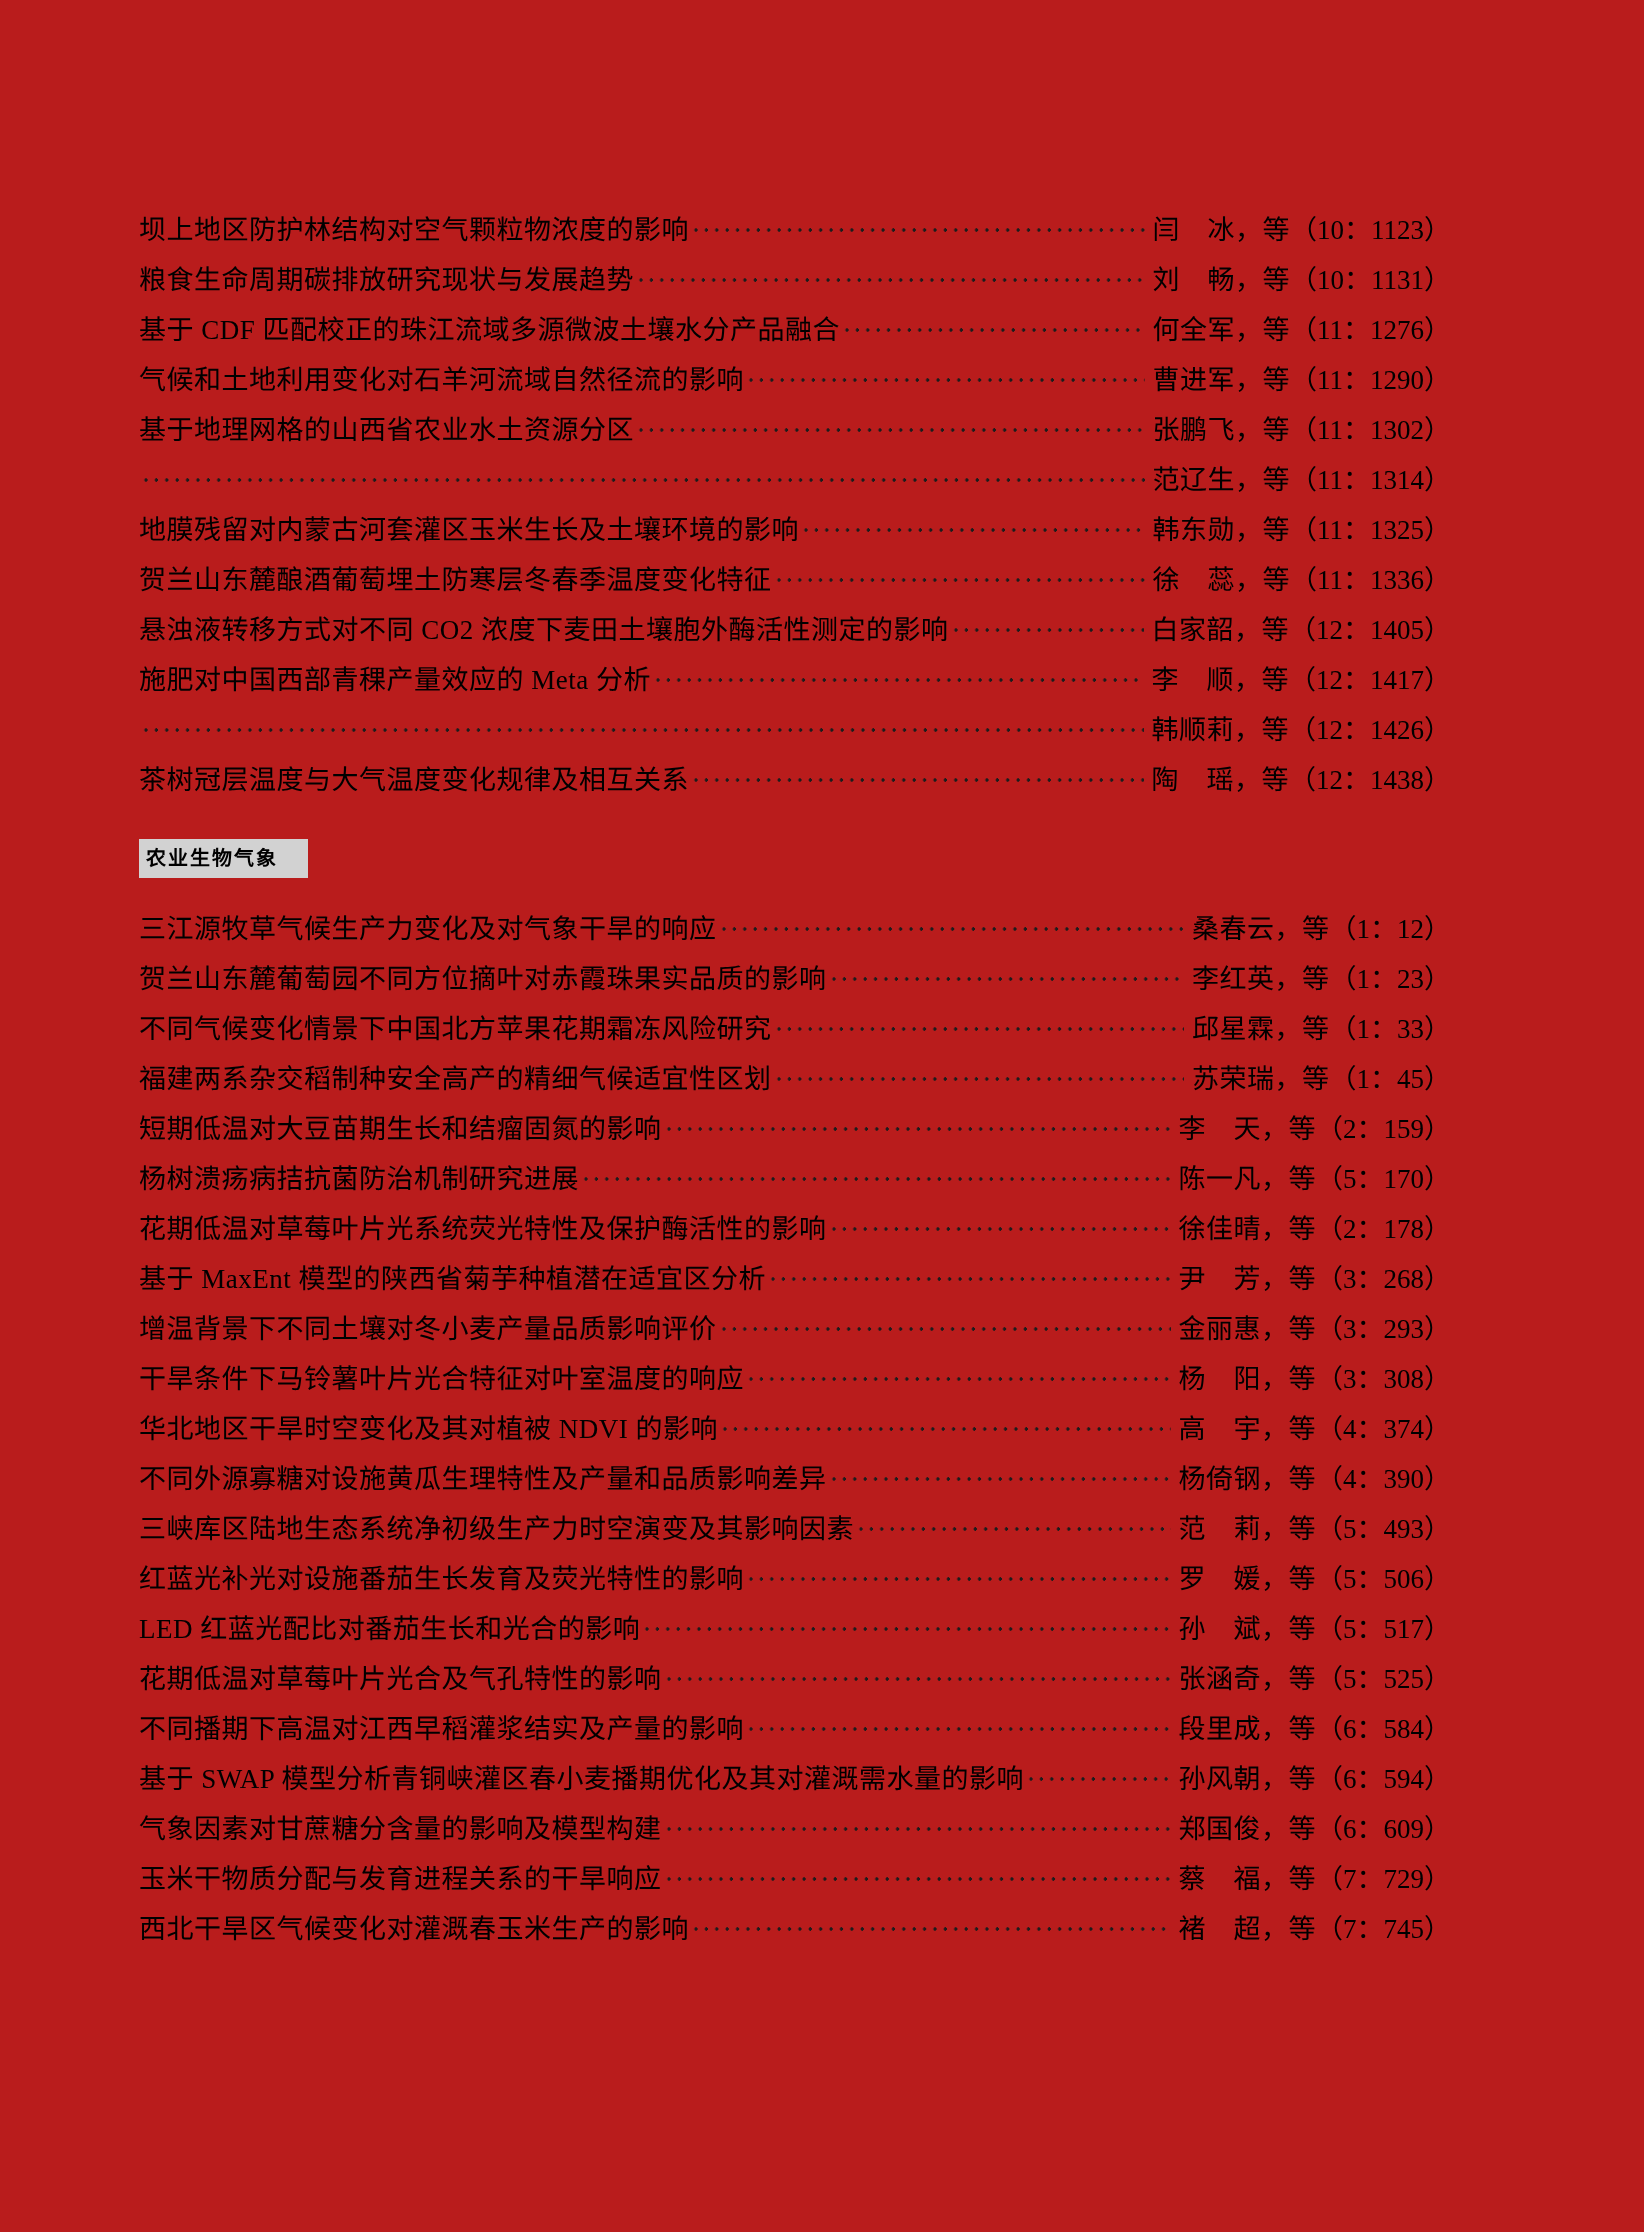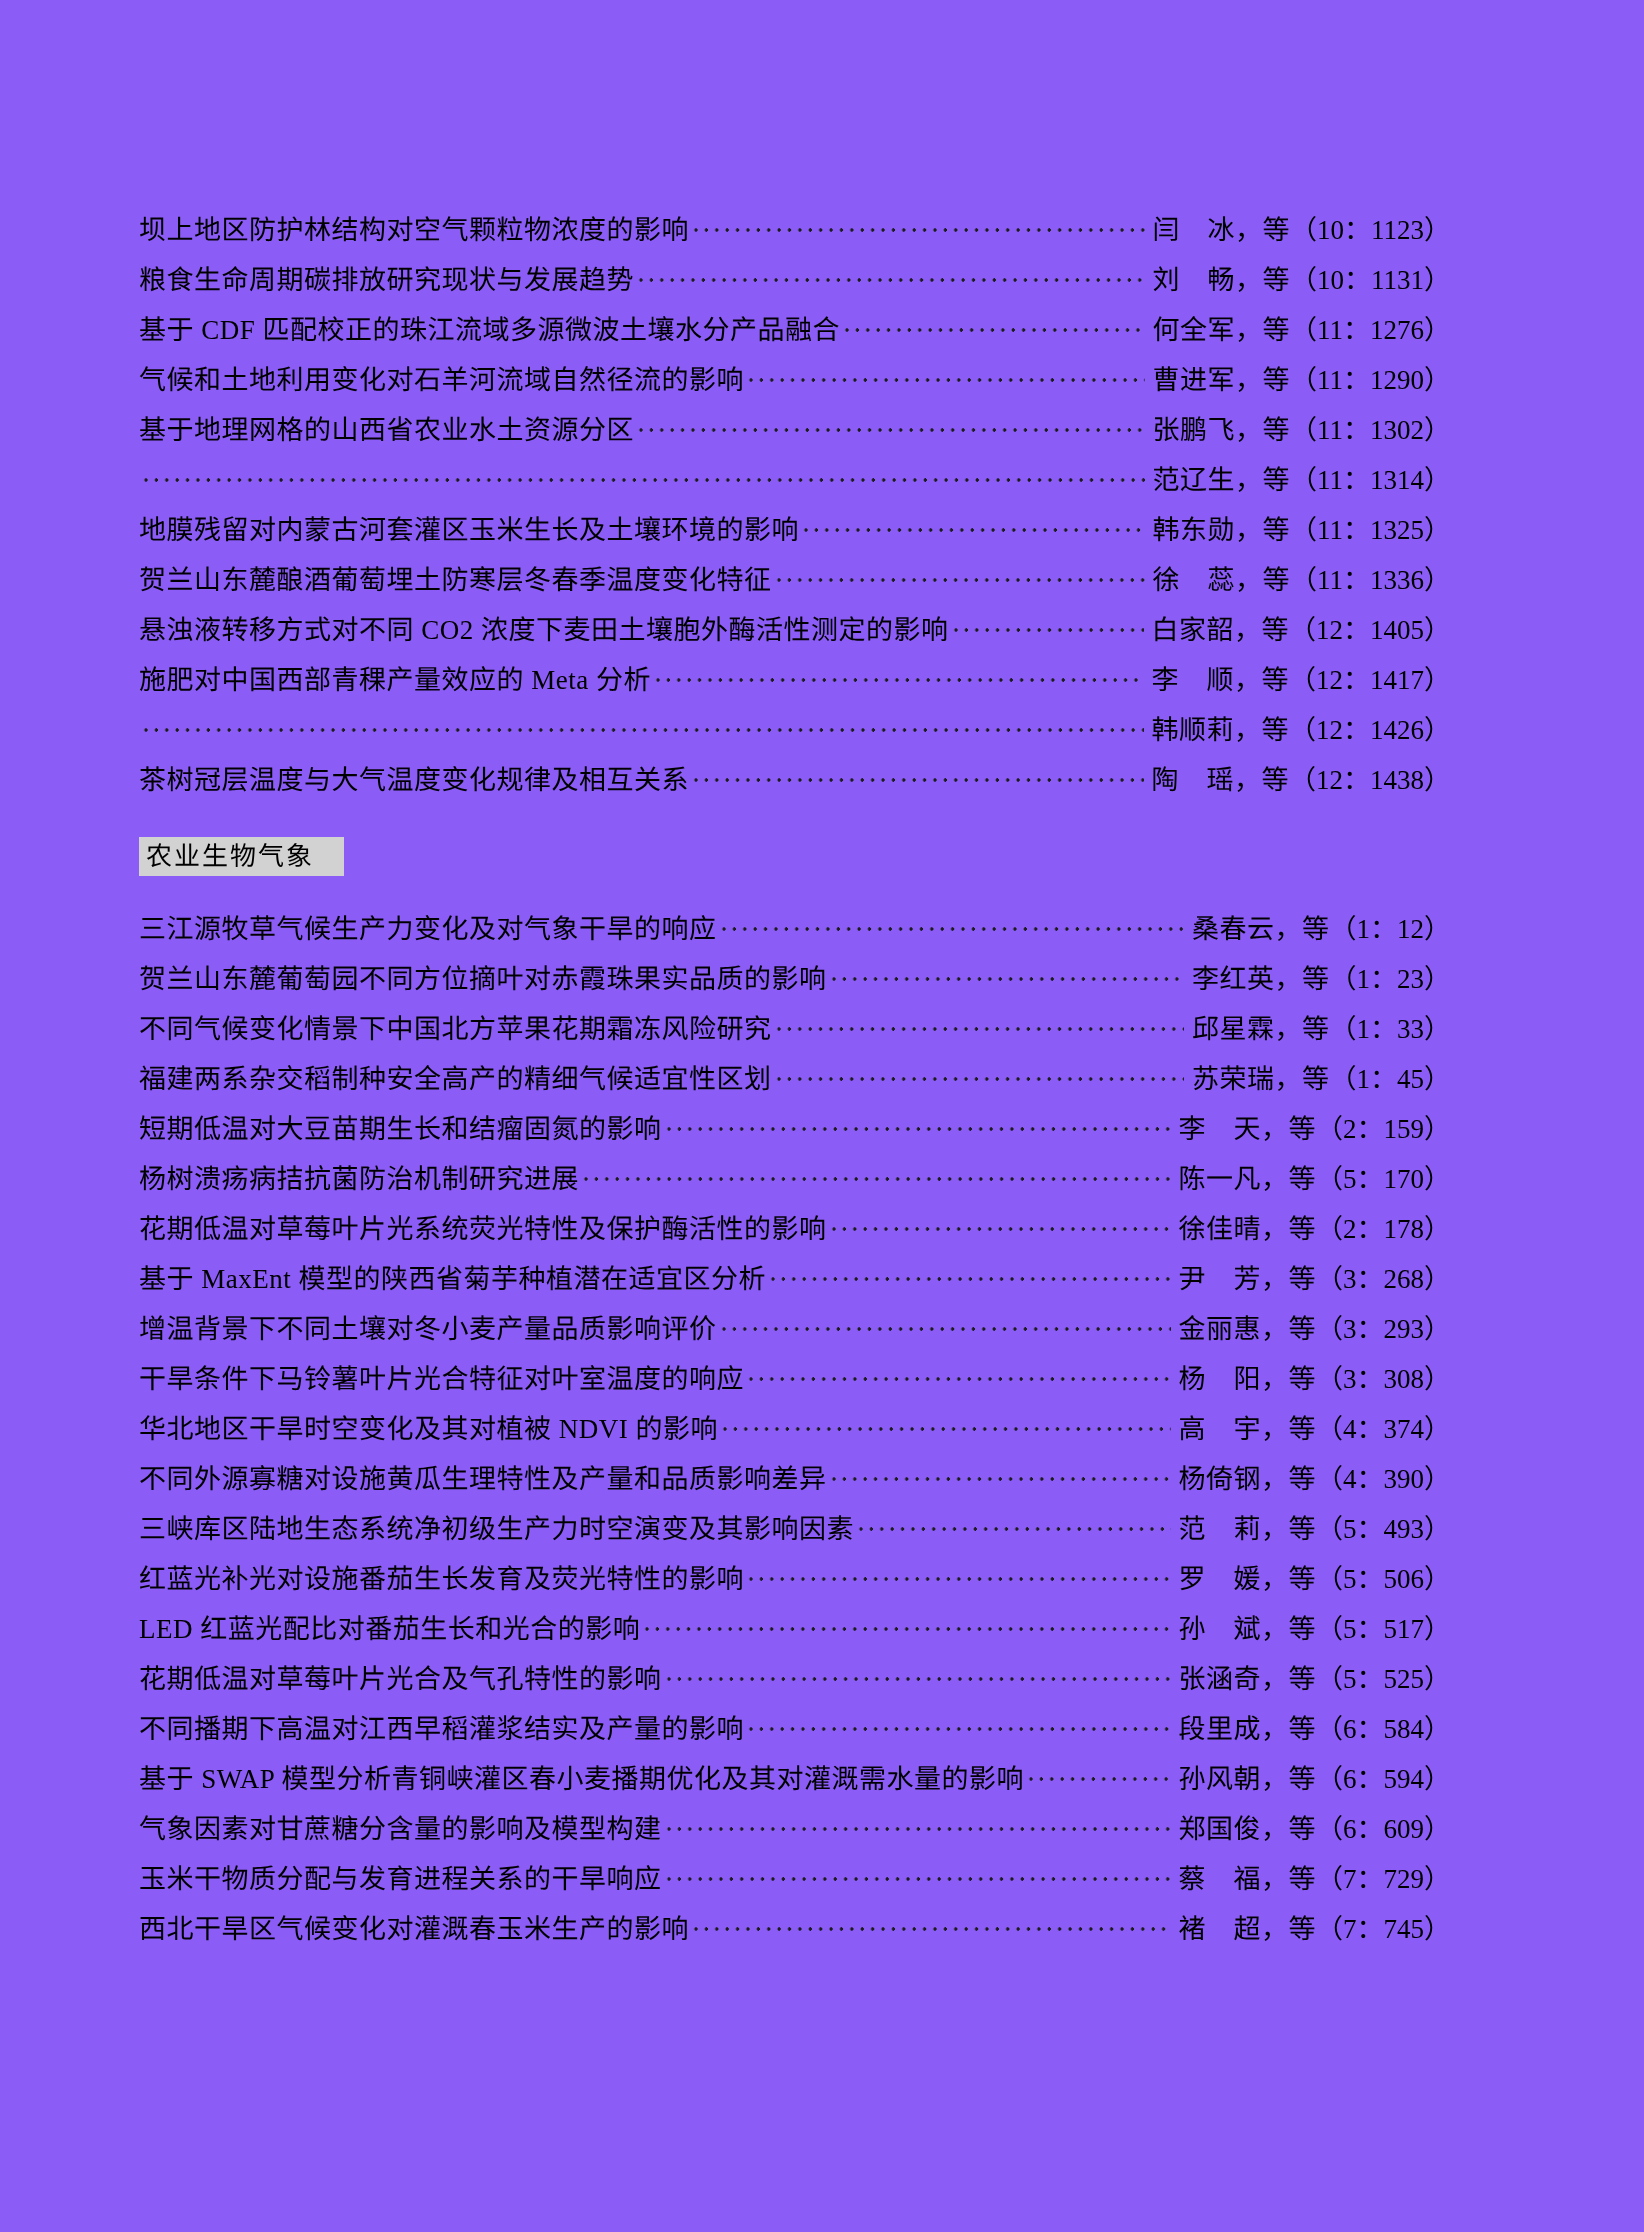--- a/index.html
+++ b/index.html
@@ -8,7 +8,7 @@
     width: 1645px;
     height: 2233px;
     box-sizing: border-box;
-    background: #8b5cf6;
+    background: #b91c1c;
     color: #000000;
     font-family: "Liberation Serif", "DejaVu Serif", serif;
     font-size: 27px;

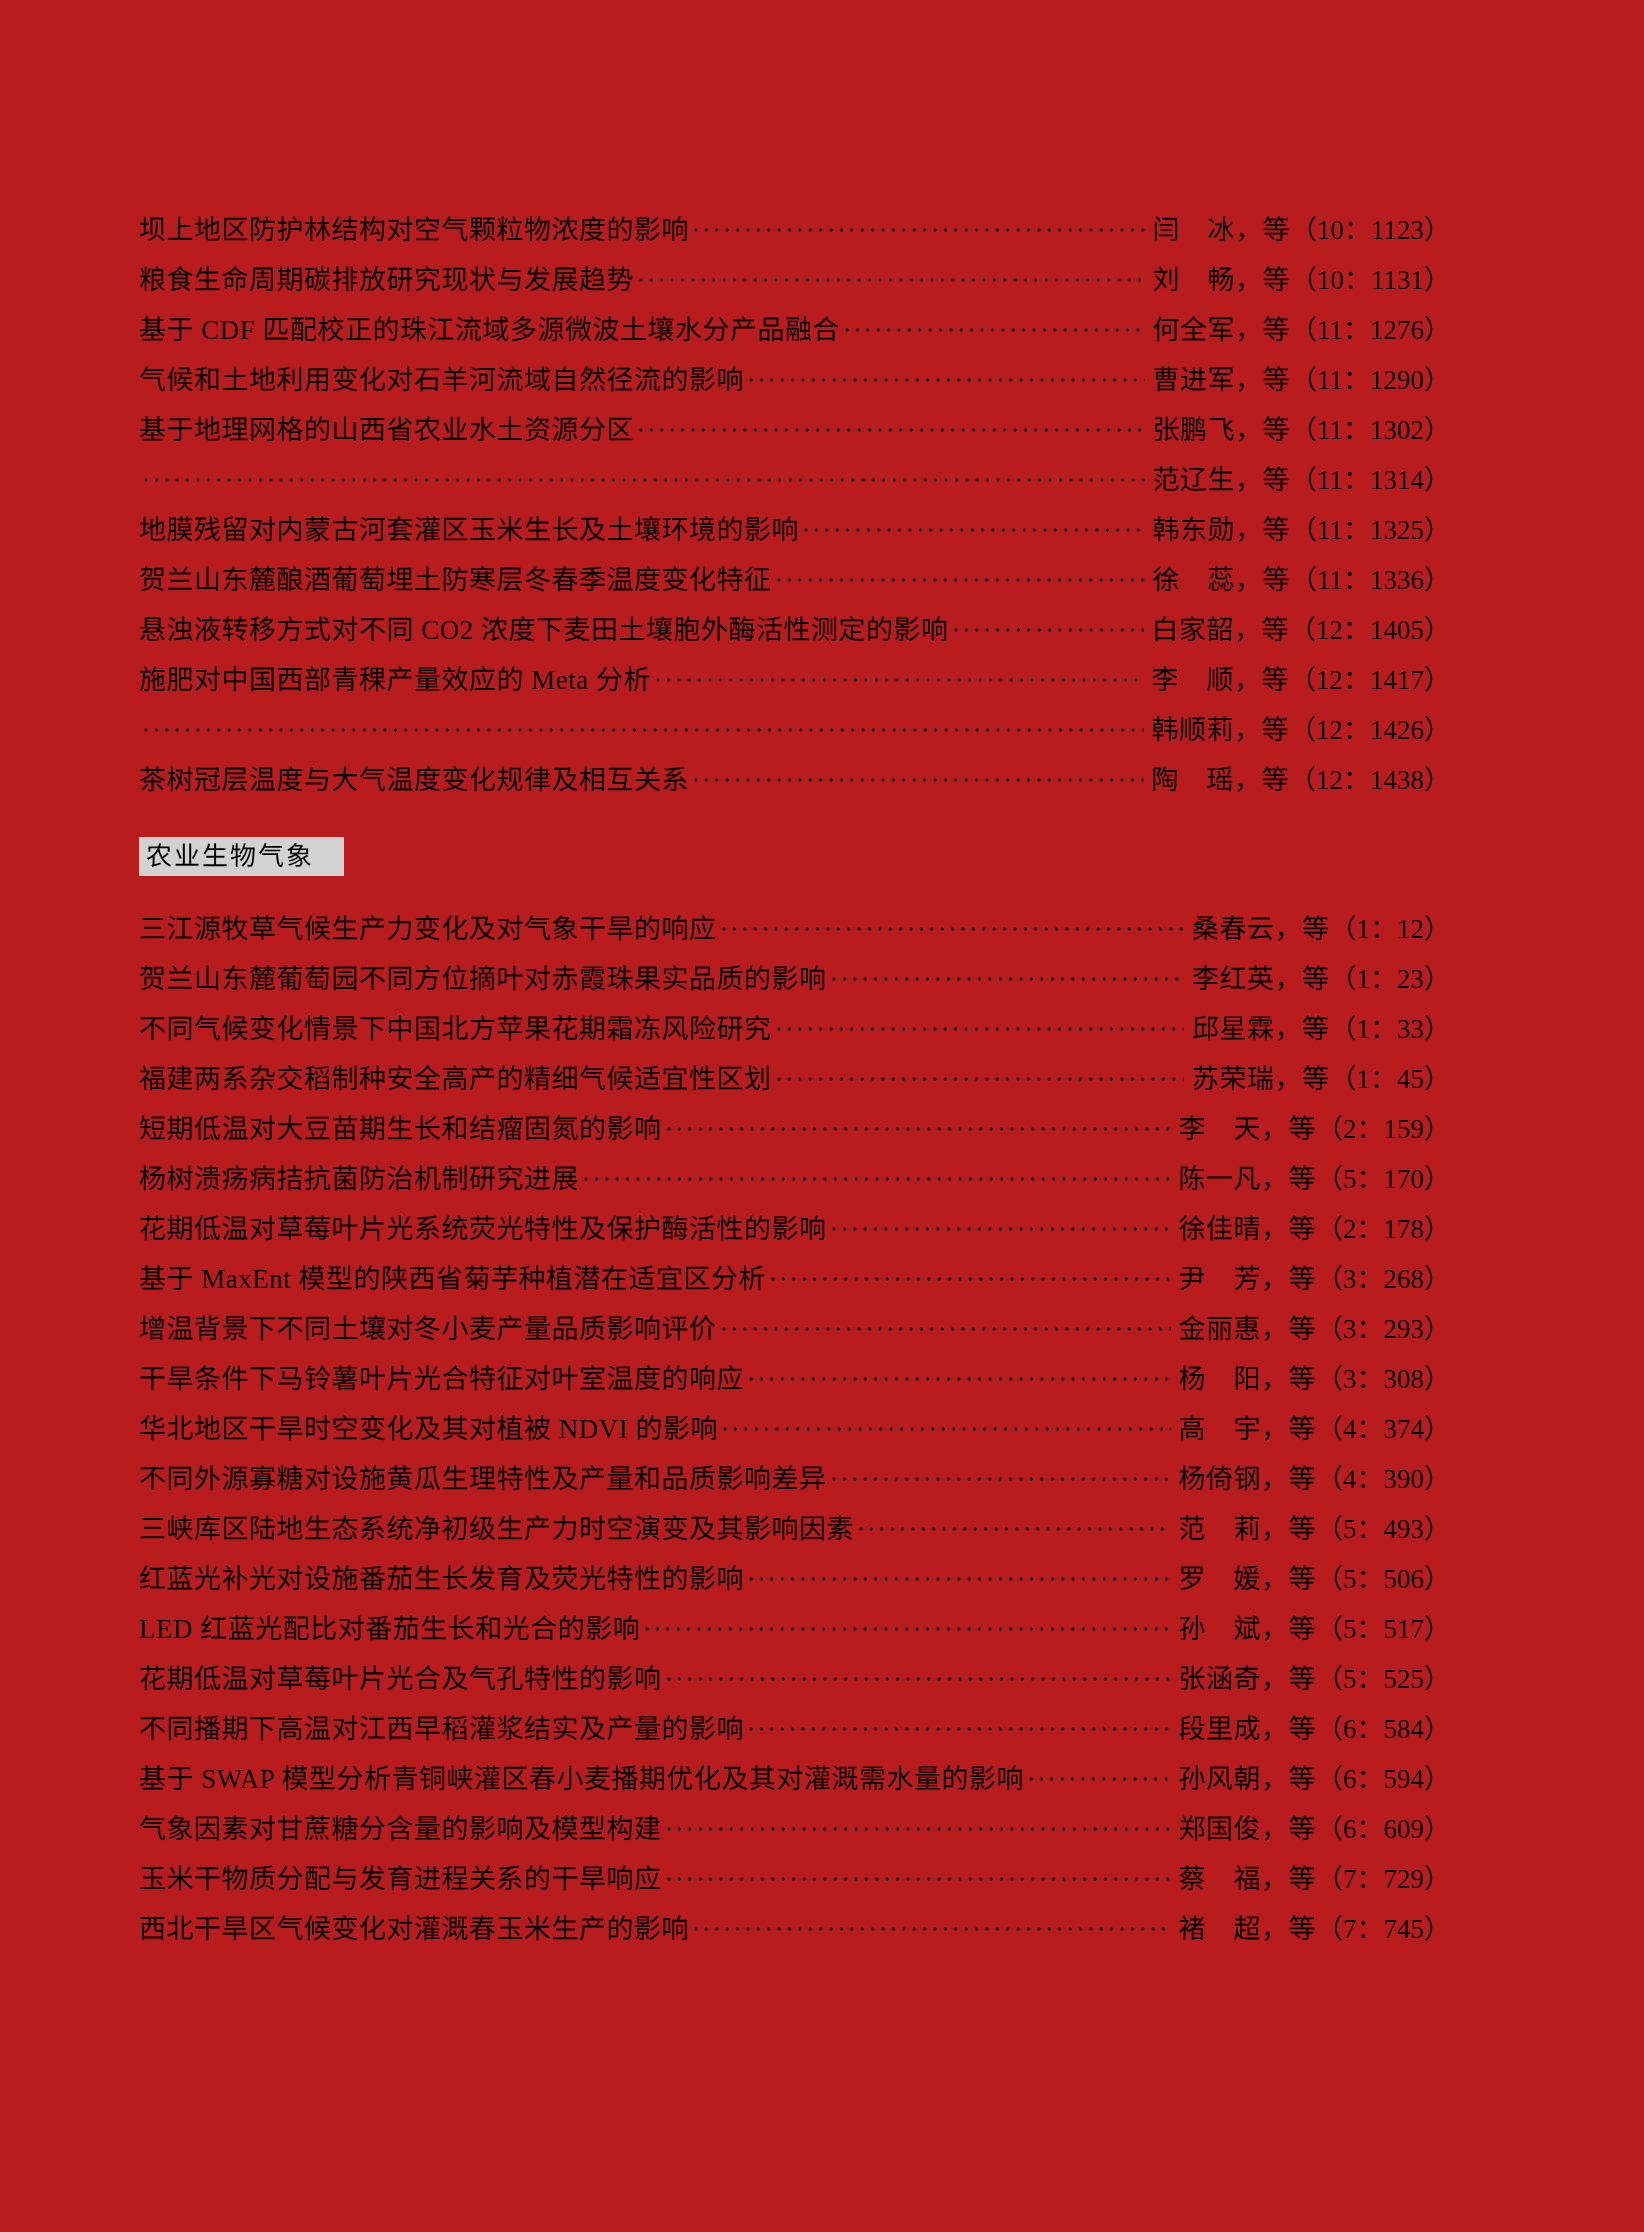--- a/index.html
+++ b/index.html
@@ -44,8 +44,8 @@
     display: inline-block;
     background: #d2d2d2;
     font-family: "Liberation Sans", "DejaVu Sans", sans-serif;
-    font-weight: normal;
-    font-size: 26px;
+    font-weight: bold;
+    font-size: 20px;
     line-height: 39px;
     padding: 0 30px 0 7px;
     letter-spacing: 2px;

